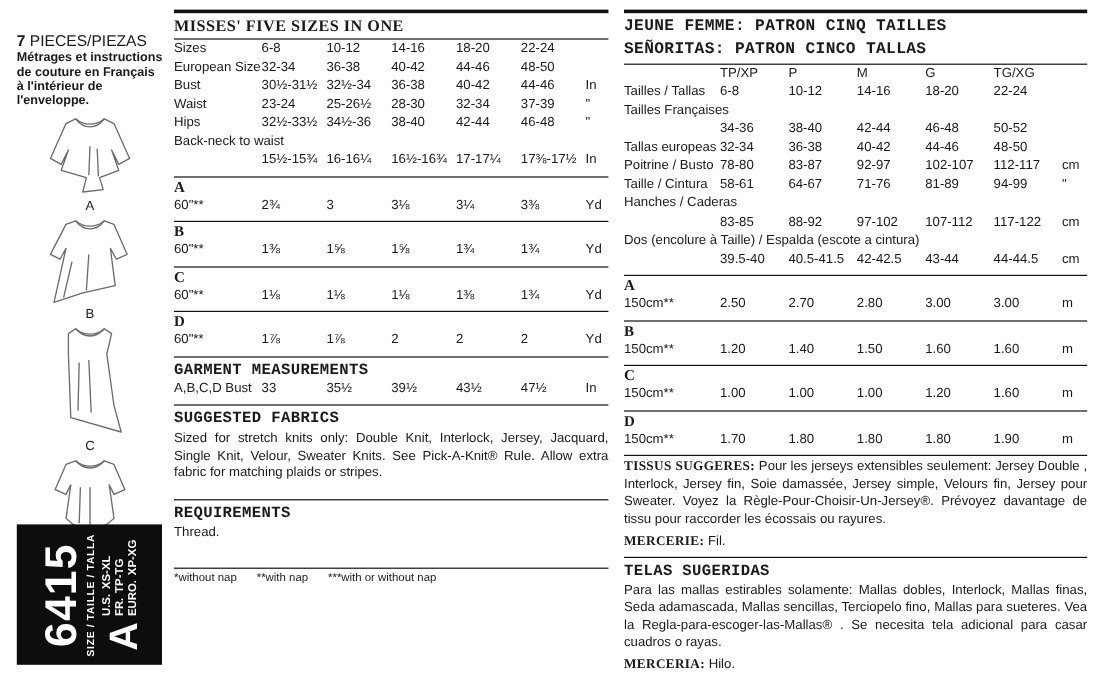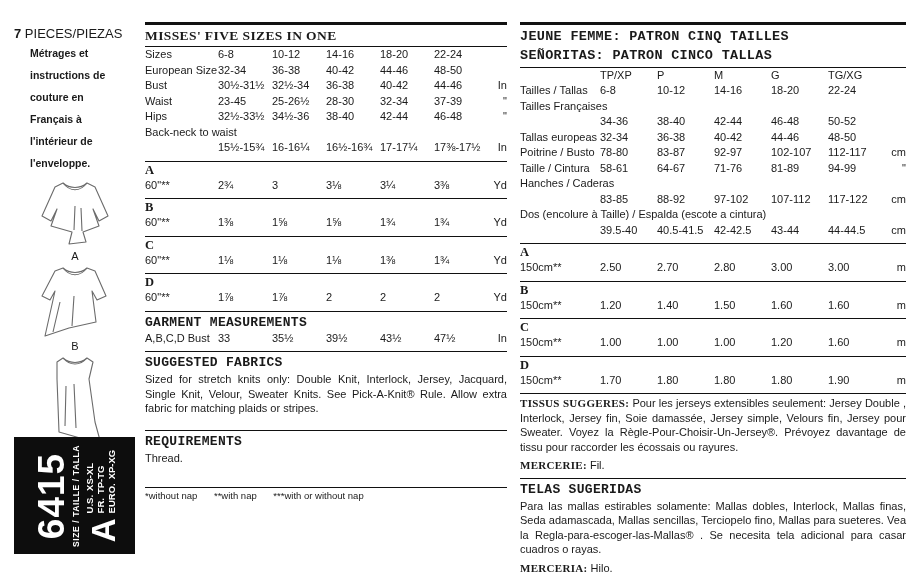--- a/index.html
+++ b/index.html
@@ -5,7 +5,7 @@
   html,body{margin:0;padding:0;background:#e8e8e6;}
   #page{position:relative;width:915px;height:580px;background:#ffffff;color:#1a1a1a;
         font-family:"Liberation Sans",sans-serif;overflow:hidden;}
-  .col{position:absolute;top:22px;}
+  .col{position:absolute;top:8px;}
   #left-col{left:14px;width:122px;top:26px;}
   #mid-col{left:145px;width:362px;}
   #right-col{left:520px;width:386px;}

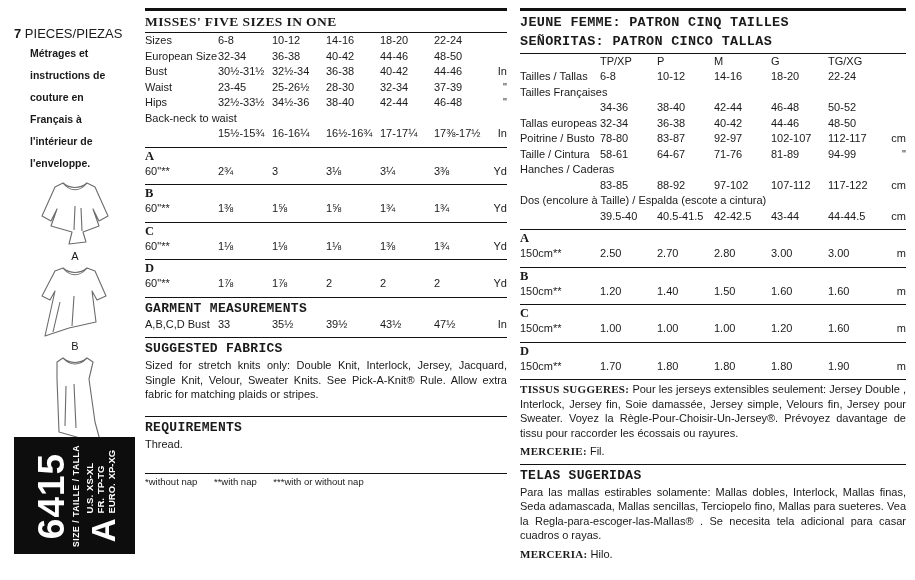--- a/index.html
+++ b/index.html
@@ -38,7 +38,7 @@
   
   .pieces{font-size:13px;margin:0 0 1px;}
   .pieces b{font-weight:bold;}
-  .note{font-size:10.5px;font-weight:bold;line-height:22px;margin:0 16px 4px;}
+  .note{font-size:10.5px;font-weight:bold;line-height:12px;margin:0 0 4px;}
   .sketch{display:block;margin:2px auto 0;}
   .view-label{text-align:center;font-size:11px;margin:0 0 2px;}
 

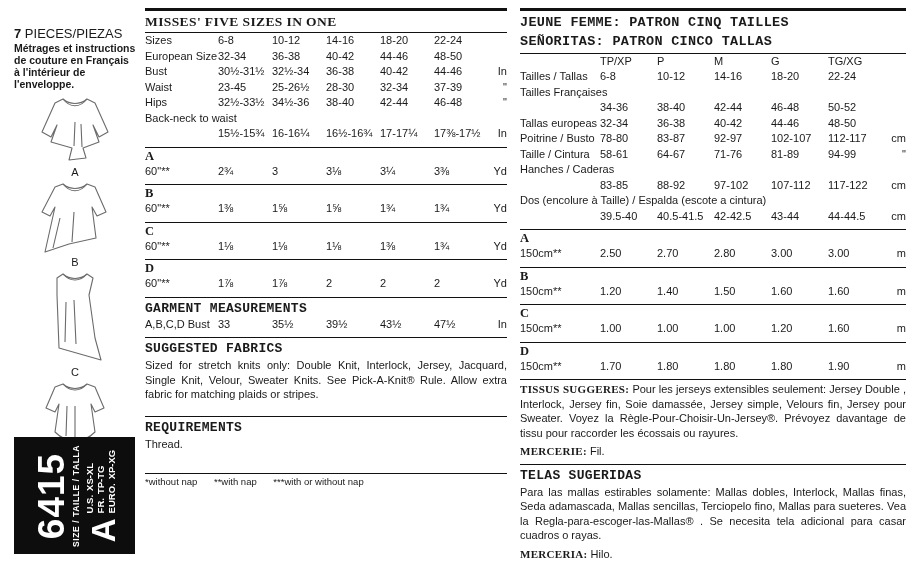--- a/index.html
+++ b/index.html
@@ -26,7 +26,7 @@
   
   table{border-collapse:collapse;width:100%;table-layout:fixed;}
   td{font-size:11px;line-height:15.5px;padding:0;white-space:nowrap;vertical-align:bottom;}
-  td.u{text-align:right;}
+  td.u{text-align:left;}
   .t-mid col.cl{width:73px}.t-mid col.cv{width:54px}.t-mid col.cu{width:auto}
   .t-right col.cl{width:80px}.t-right col.cv{width:57px}.t-right col.cu{width:auto}
   tr.head td{line-height:15px;}

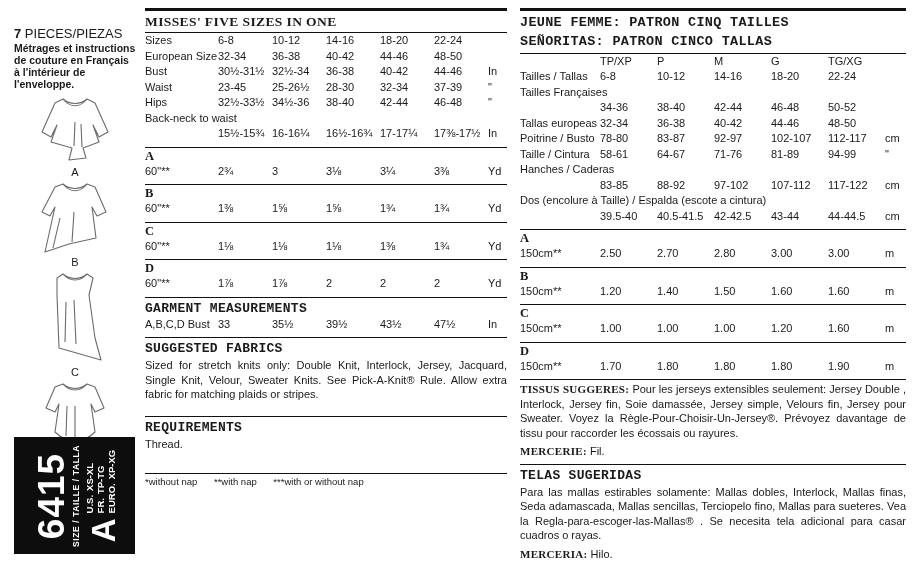--- a/index.html
+++ b/index.html
@@ -166,7 +166,7 @@
       </tr>
       <tr>
         <td>Waist</td>
-        <td>23-45</td>
+        <td>23-24</td>
         <td>25-26½</td>
         <td>28-30</td>
         <td>32-34</td>

